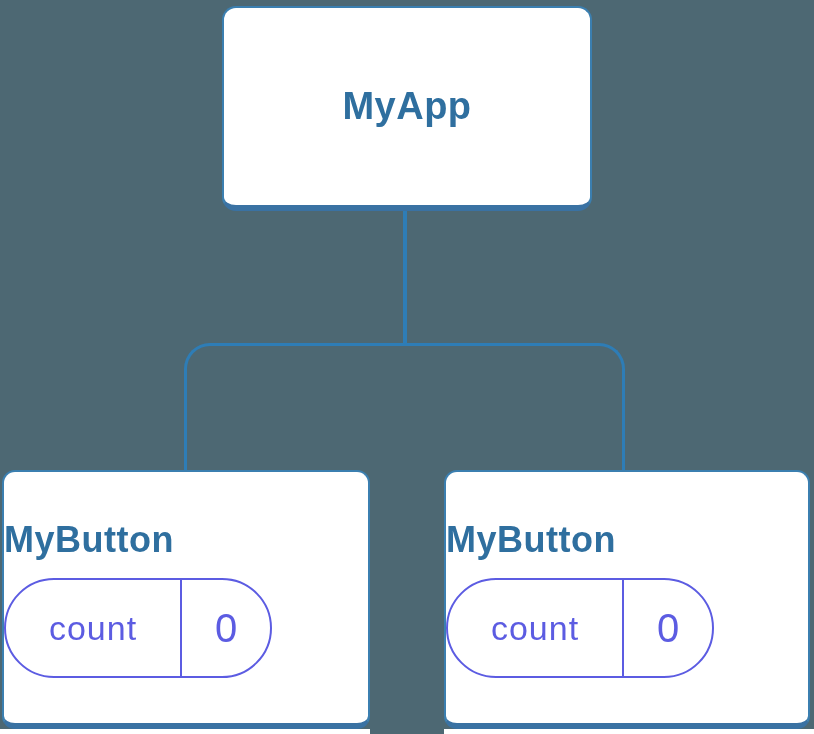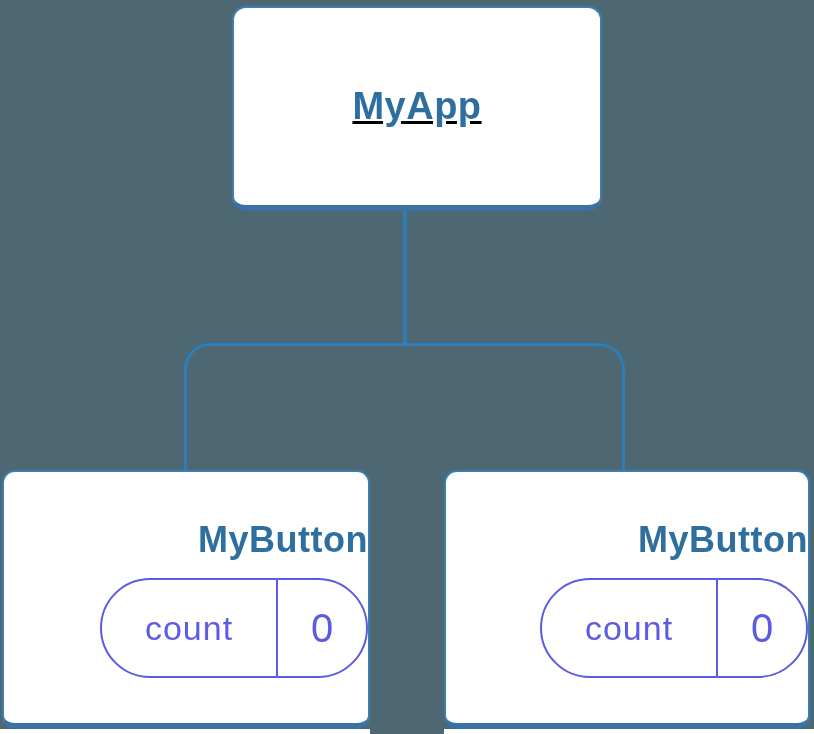--- a/index.html
+++ b/index.html
@@ -31,13 +31,12 @@
     border-bottom: 6px solid var(--node-border-bottom);
   }
   .node-root {
-    left: 232px; top: 6px;
+    left: 222px; top: 6px;
     width: 370px; height: 205px;
     border-radius: 14px;
     display: flex;
     align-items: center;
     justify-content: center;
-    text-decoration: underline;
   }
   .node-root .node-label {
     font-size: 38px;

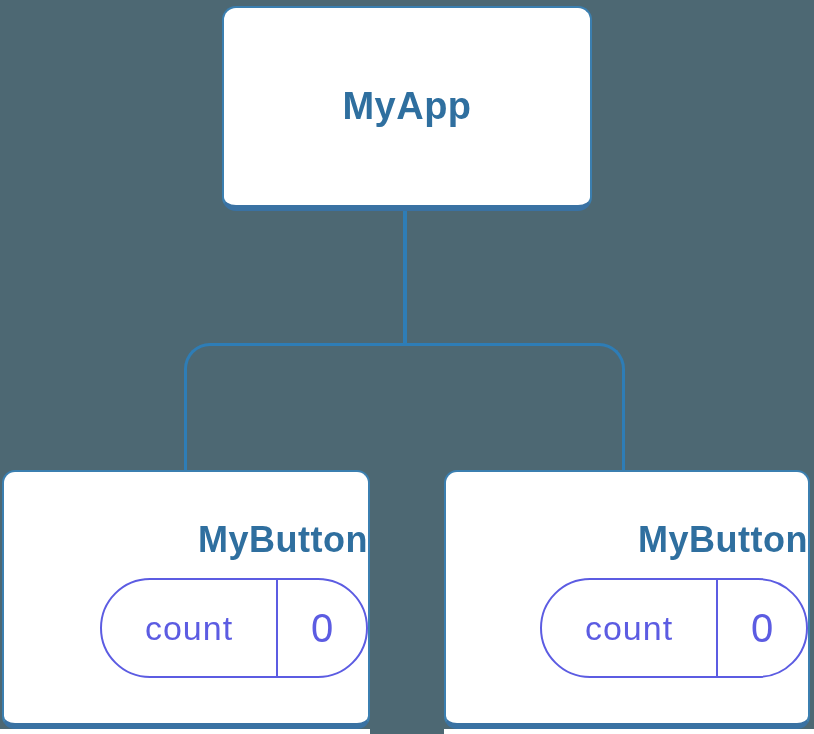--- a/index.html
+++ b/index.html
@@ -50,7 +50,7 @@
     border-radius: 13px;
     display: flex;
     flex-direction: column;
-    align-items: flex-end;
+    align-items: flex-start;
     padding-top: 46px;
   }
   .node-child-left  { left: 2px;   width: 368px; }

